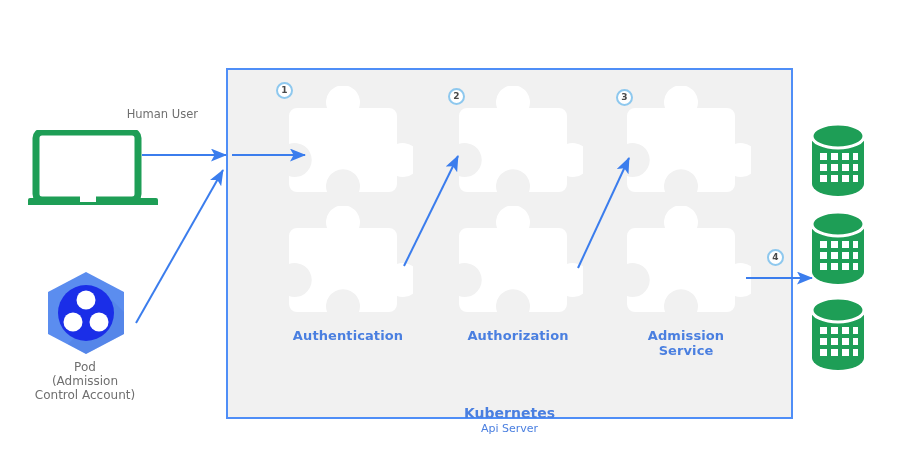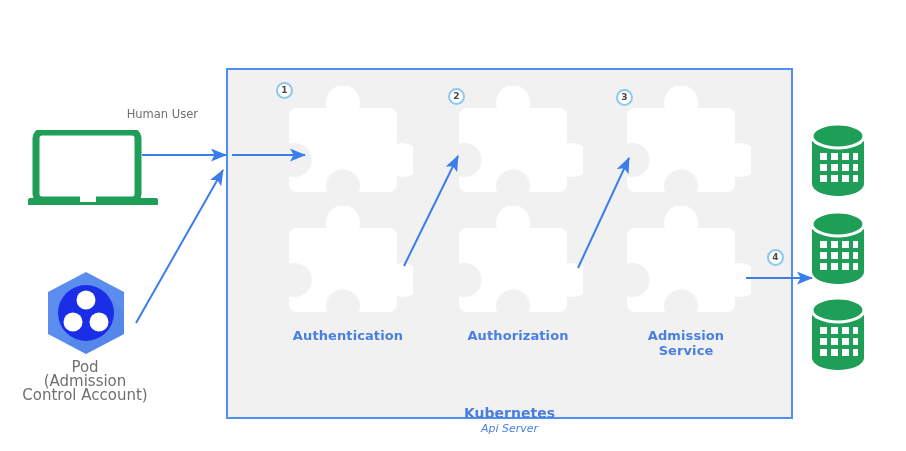--- a/index.html
+++ b/index.html
@@ -121,7 +121,7 @@
     width: 160px;
     text-align: center;
     color: #6f6f6f;
-    font-size: 15px;
+    font-size: 12px;
     line-height: 14px;
   }
 

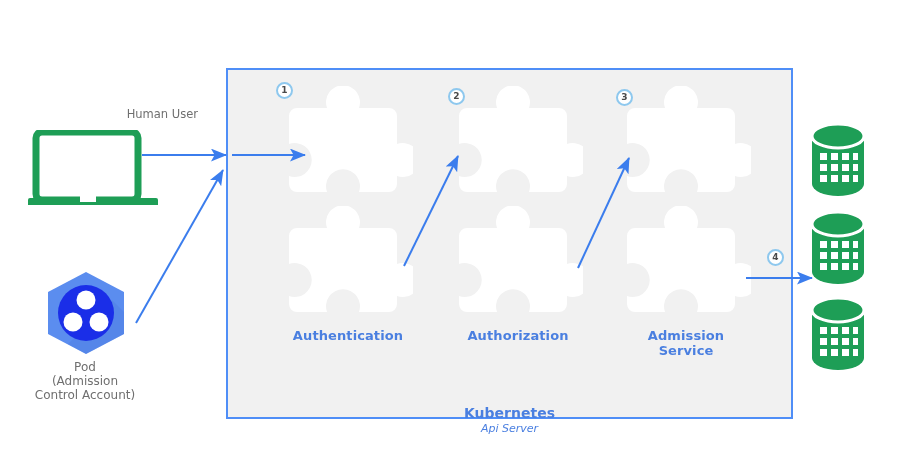--- a/index.html
+++ b/index.html
@@ -87,7 +87,6 @@
   }
   .k8s-sub {
     color: #4a7fe0;
-    font-style: italic;
     font-size: 11px;
     line-height: 14px;
   }

